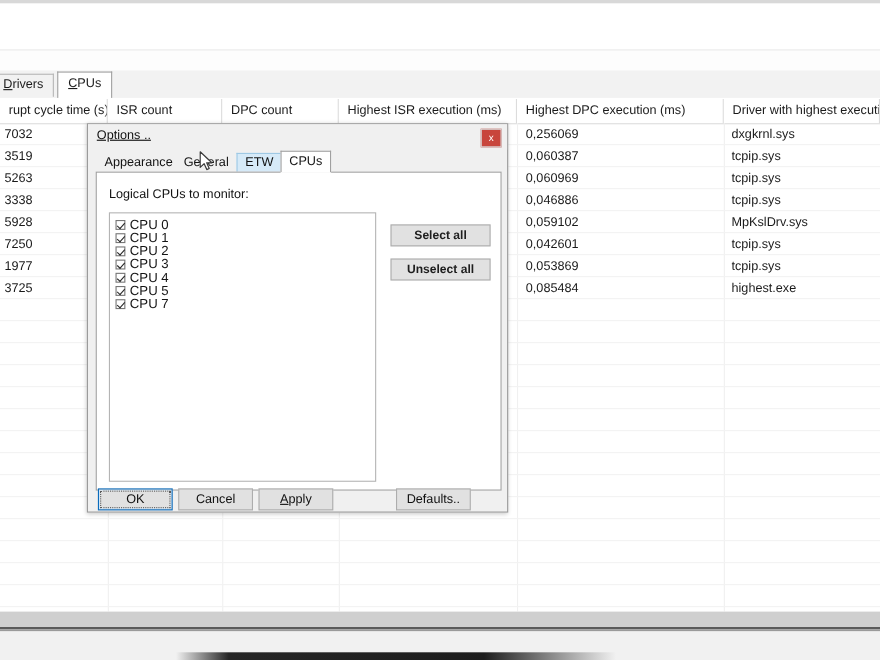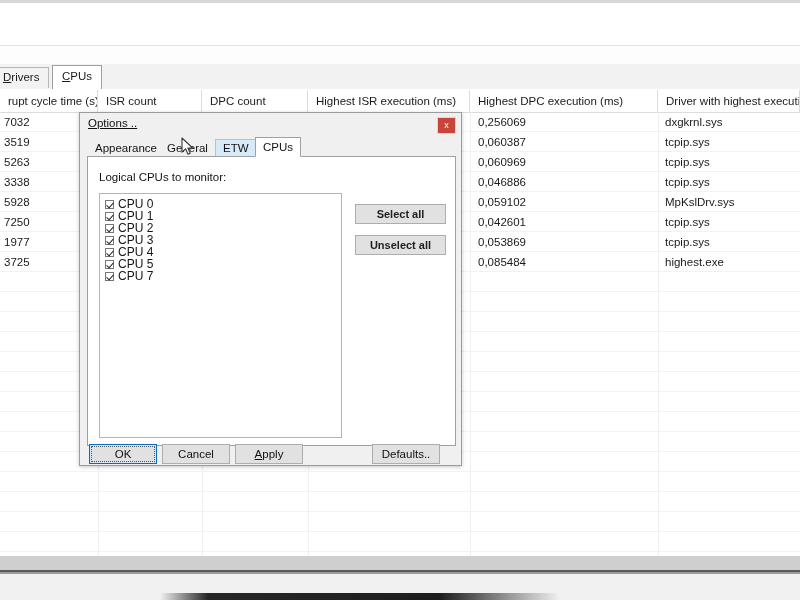--- a/index.html
+++ b/index.html
@@ -359,7 +359,7 @@
   }
   .btn-cancel { left: 82px; }
   .btn-apply  { left: 155px; }
-  .btn-defaults { left: 292px; }
+  .btn-defaults { left: 280px; }
 
   
   .cursor {

